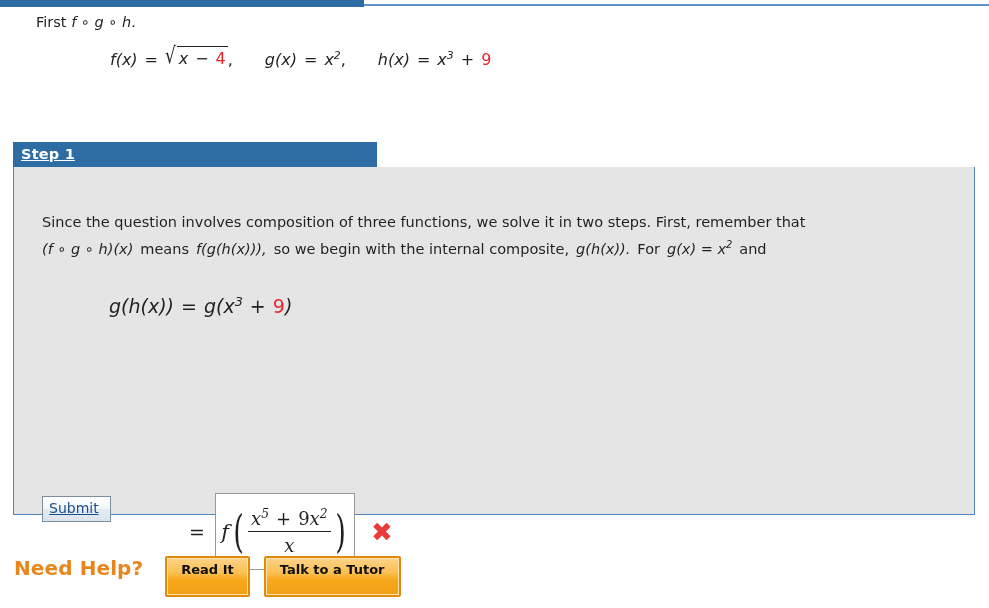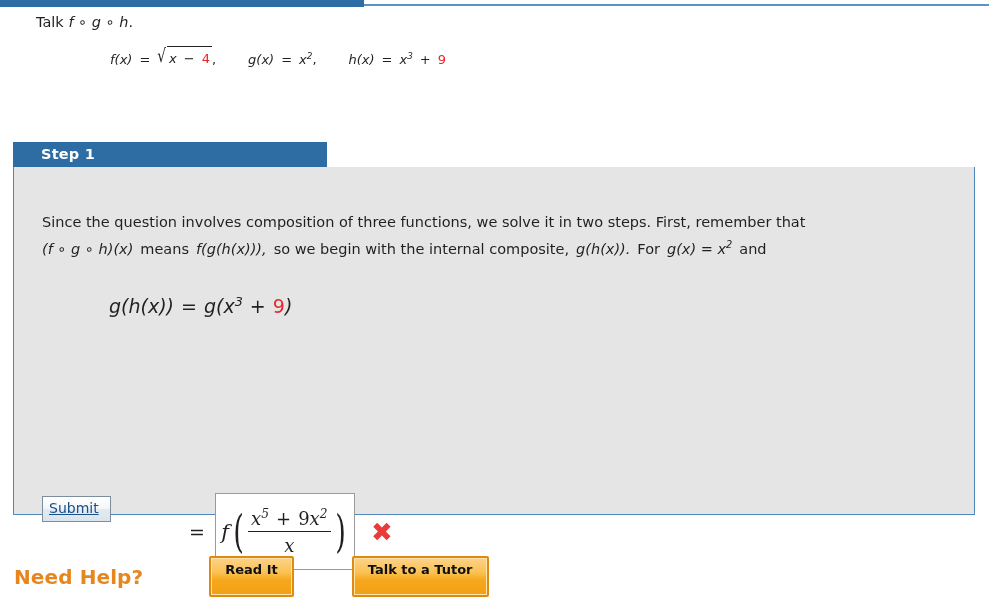--- a/index.html
+++ b/index.html
@@ -248,7 +248,7 @@
 
 <div id="question-block">
 
-  <div id="question-prompt"><span>Talk </span><span class="it">f ∘ g ∘ h</span><span>.</span></div>
+  <div id="question-prompt"><span>First </span><span class="it">f ∘ g ∘ h</span><span>.</span></div>
 
   <div id="given-functions"><span class="it">f(x)</span><span class="sp"></span><span>=</span><span class="sp"></span><span class="sqrt-wrap"><span class="sqrt-sign">√</span><span class="sqrt-body"><span class="it">x</span><span class="sp"></span><span>−</span><span class="sp"></span><span class="red">4</span></span></span><span>,</span><span class="spw"></span><span class="spw"></span><span class="it">g(x)</span><span class="sp"></span><span>=</span><span class="sp"></span><span class="it">x</span><sup class="pw">2</sup><span>,</span><span class="spw"></span><span class="spw"></span><span class="it">h(x)</span><span class="sp"></span><span>=</span><span class="sp"></span><span class="it">x</span><sup class="pw">3</sup><span class="sp"></span><span>+</span><span class="sp"></span><span class="red">9</span></div>
 

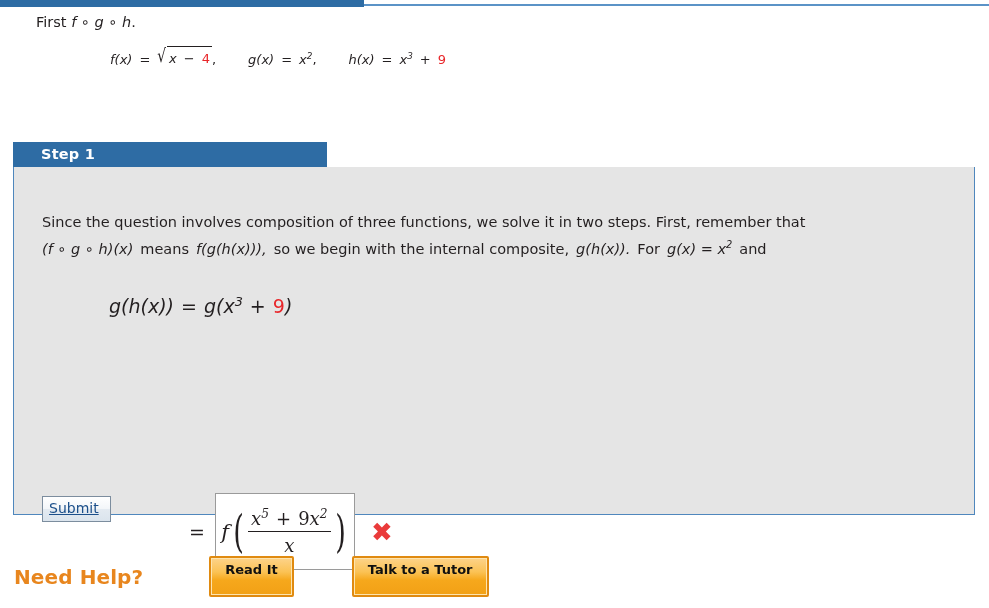--- a/index.html
+++ b/index.html
@@ -43,7 +43,7 @@
     line-height: 20px;
   }
   #given-functions {
-    font-size: 13px;
+    font-size: 16px;
     padding-left: 110px;
     margin-top: 15px;
     line-height: 22px;

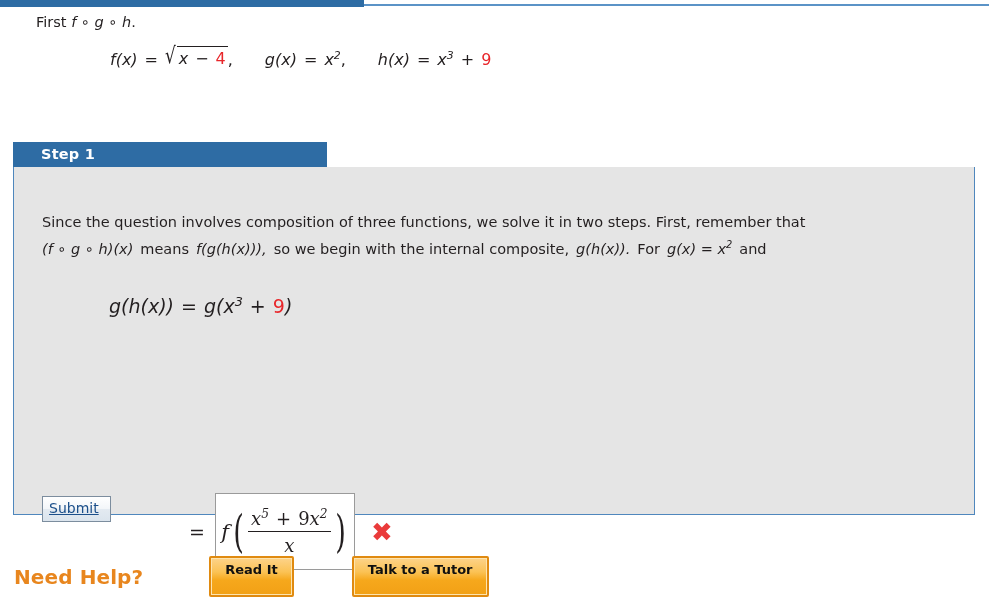--- a/index.html
+++ b/index.html
@@ -57,16 +57,17 @@
     width: 962px;
   }
   #step-header {
-    width: 314px;
+    width: 364px;
     height: 25px;
     background: #2e6ca4;
     color: #ffffff;
     font-size: 14.5px;
     font-weight: bold;
     line-height: 25px;
-    padding-left: 28px;
+    padding-left: 8px;
     box-sizing: border-box;
     letter-spacing: .2px;
+    text-decoration: underline;
   }
   #step-body {
     border: 1px solid #4f87bd;

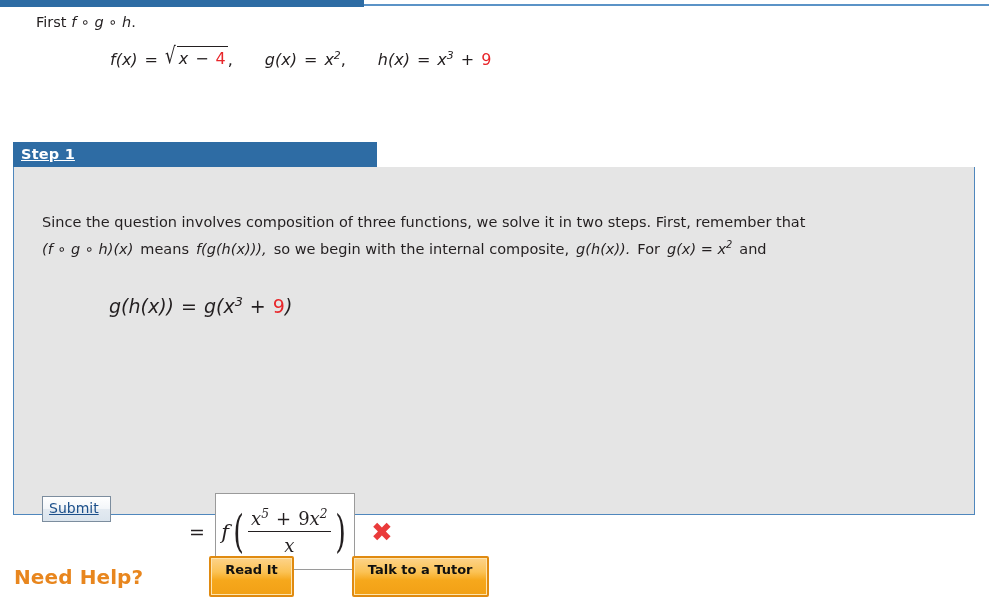--- a/index.html
+++ b/index.html
@@ -193,8 +193,7 @@
     position: absolute;
     left: 14px; top: 556px;
     display: flex;
-    align-items: center;
-    gap: 44px;
+    align-items: flex-start;
   }
   #need-help-label {
     color: #e8861e;

